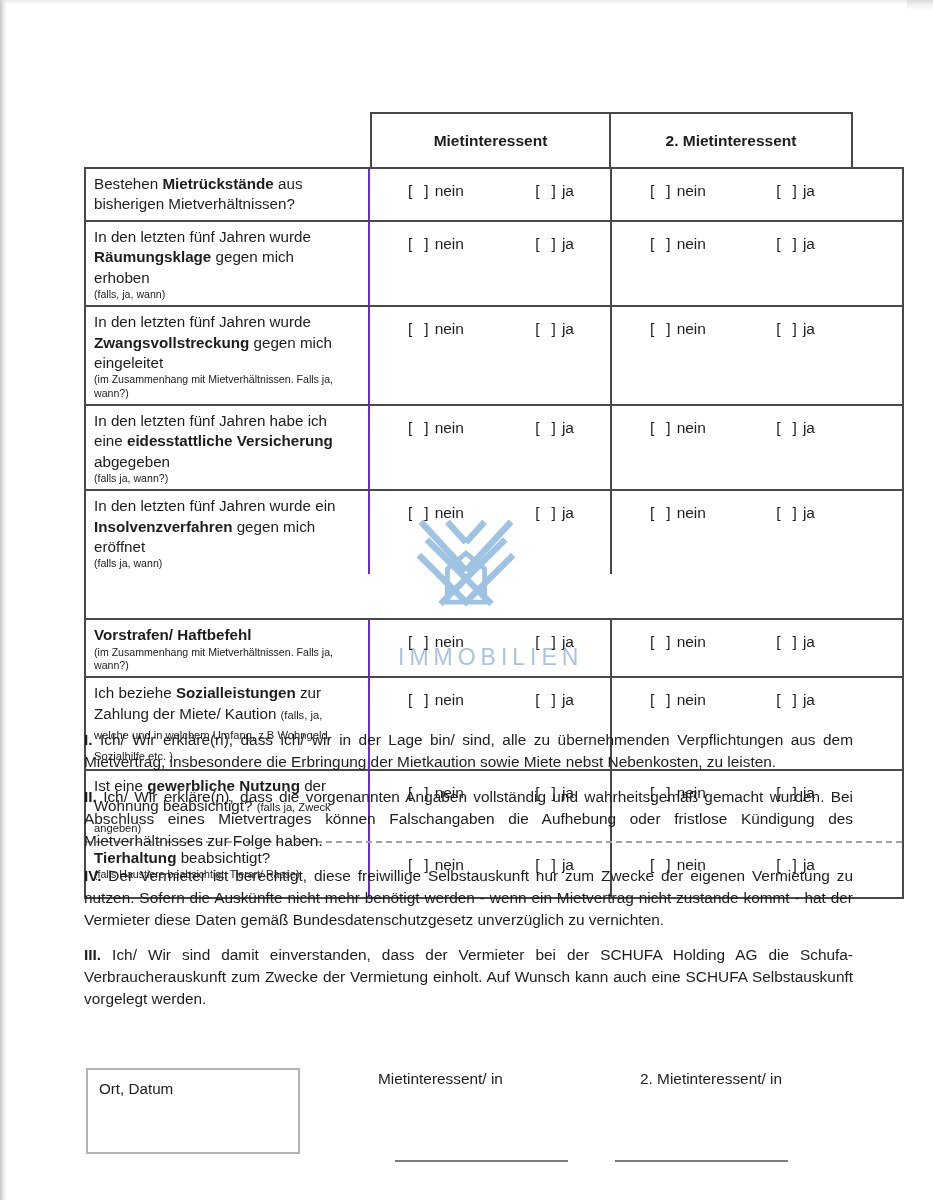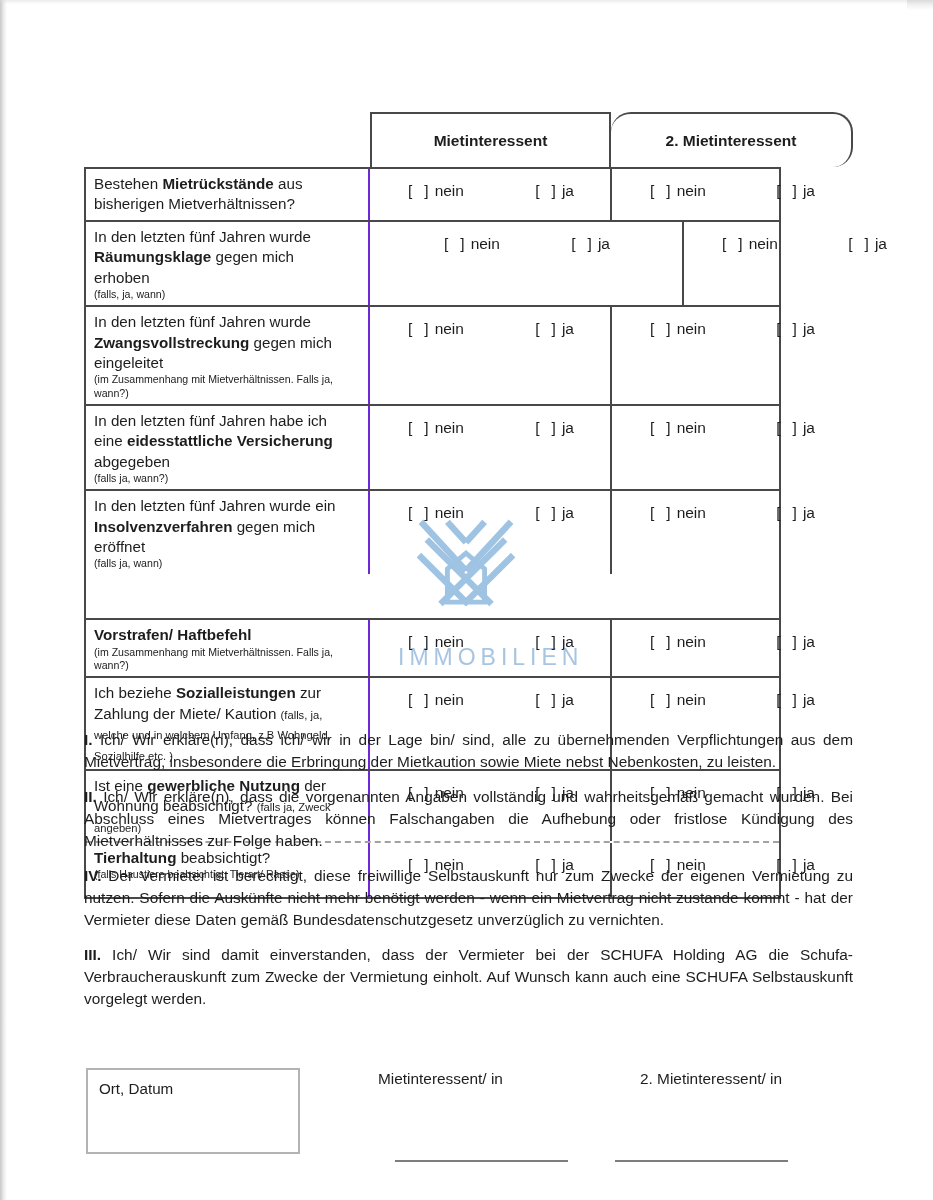--- a/index.html
+++ b/index.html
@@ -26,7 +26,7 @@
   .wm-text{margin-top:34px;font-size:23px;letter-spacing:5px;color:#a7c4e1;font-weight:400;}
 
   
-  .formtable{position:absolute;left:84px;top:112px;width:697px;z-index:2;}
+  .formtable{position:absolute;left:84px;top:112px;width:820px;z-index:2;}
   .thead{display:grid;grid-template-columns:286px 241px 242px;height:55px;}
   .th{box-sizing:border-box;border:2px solid #484848;border-bottom:none;
       display:flex;align-items:center;justify-content:center;

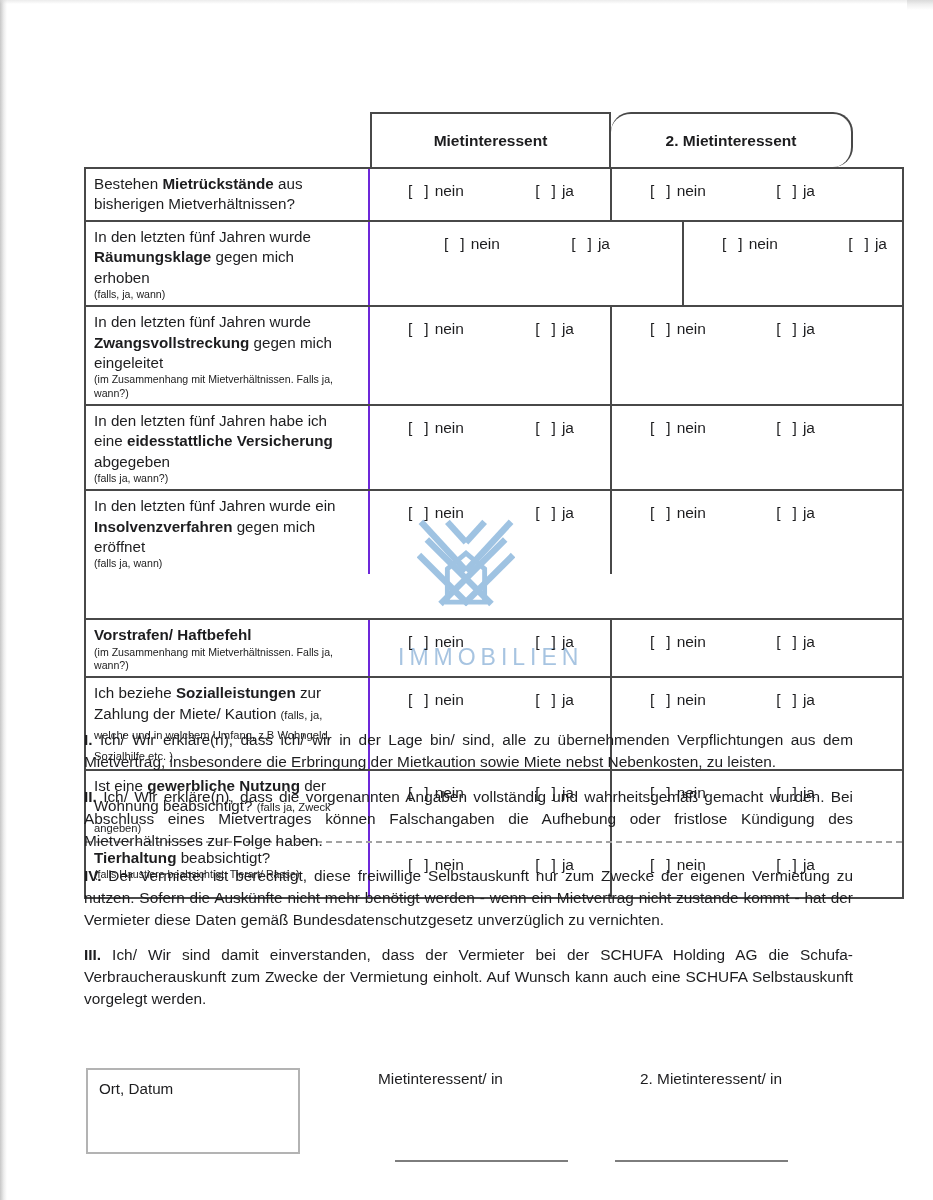--- a/index.html
+++ b/index.html
@@ -31,7 +31,7 @@
   .th{box-sizing:border-box;border:2px solid #484848;border-bottom:none;
       display:flex;align-items:center;justify-content:center;
       font-weight:700;font-size:15.5px;}
-  .th.second{border-left:none;border-radius:20px;}
+  .th.second{border-left:none;}
   .th-empty{border:none;}
   .tbody{box-sizing:border-box;border:2px solid #484848;background:transparent;}
   .trow{display:grid;grid-template-columns:284px 240px 241px;box-sizing:border-box;}

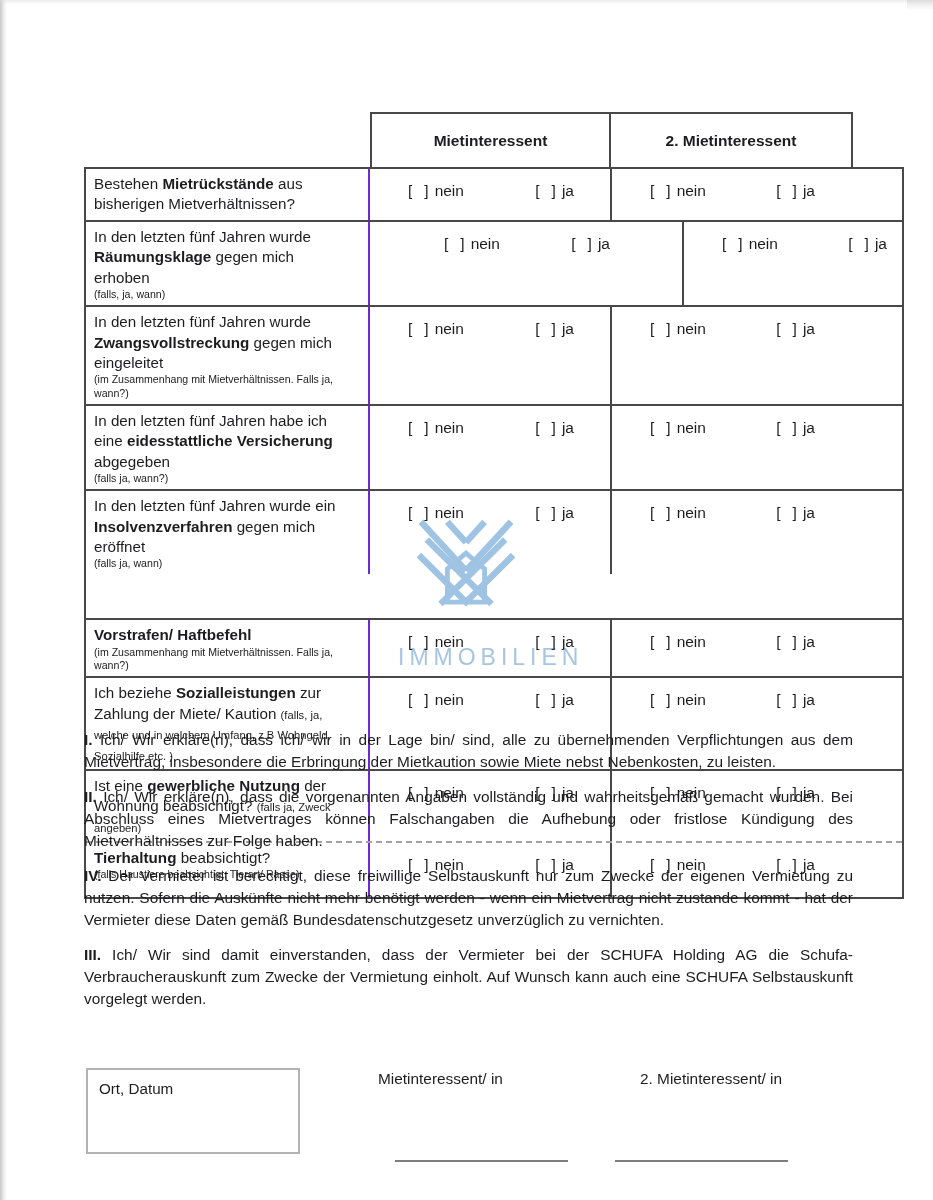--- a/index.html
+++ b/index.html
@@ -38,7 +38,7 @@
   .trow:nth-child(n+2){border-top:2px solid #484848;}
   .trow:nth-child(9){border-top:2px dashed #a2a2a2;}
   .trow:nth-child(1){min-height:51px;}
-  .trow:nth-child(2){min-height:57px;gap:36px;}
+  .trow:nth-child(2){min-height:57px;}
   .trow:nth-child(3){min-height:73px;}
   .trow:nth-child(4){min-height:57px;}
   .trow:nth-child(5){min-height:57px;}

